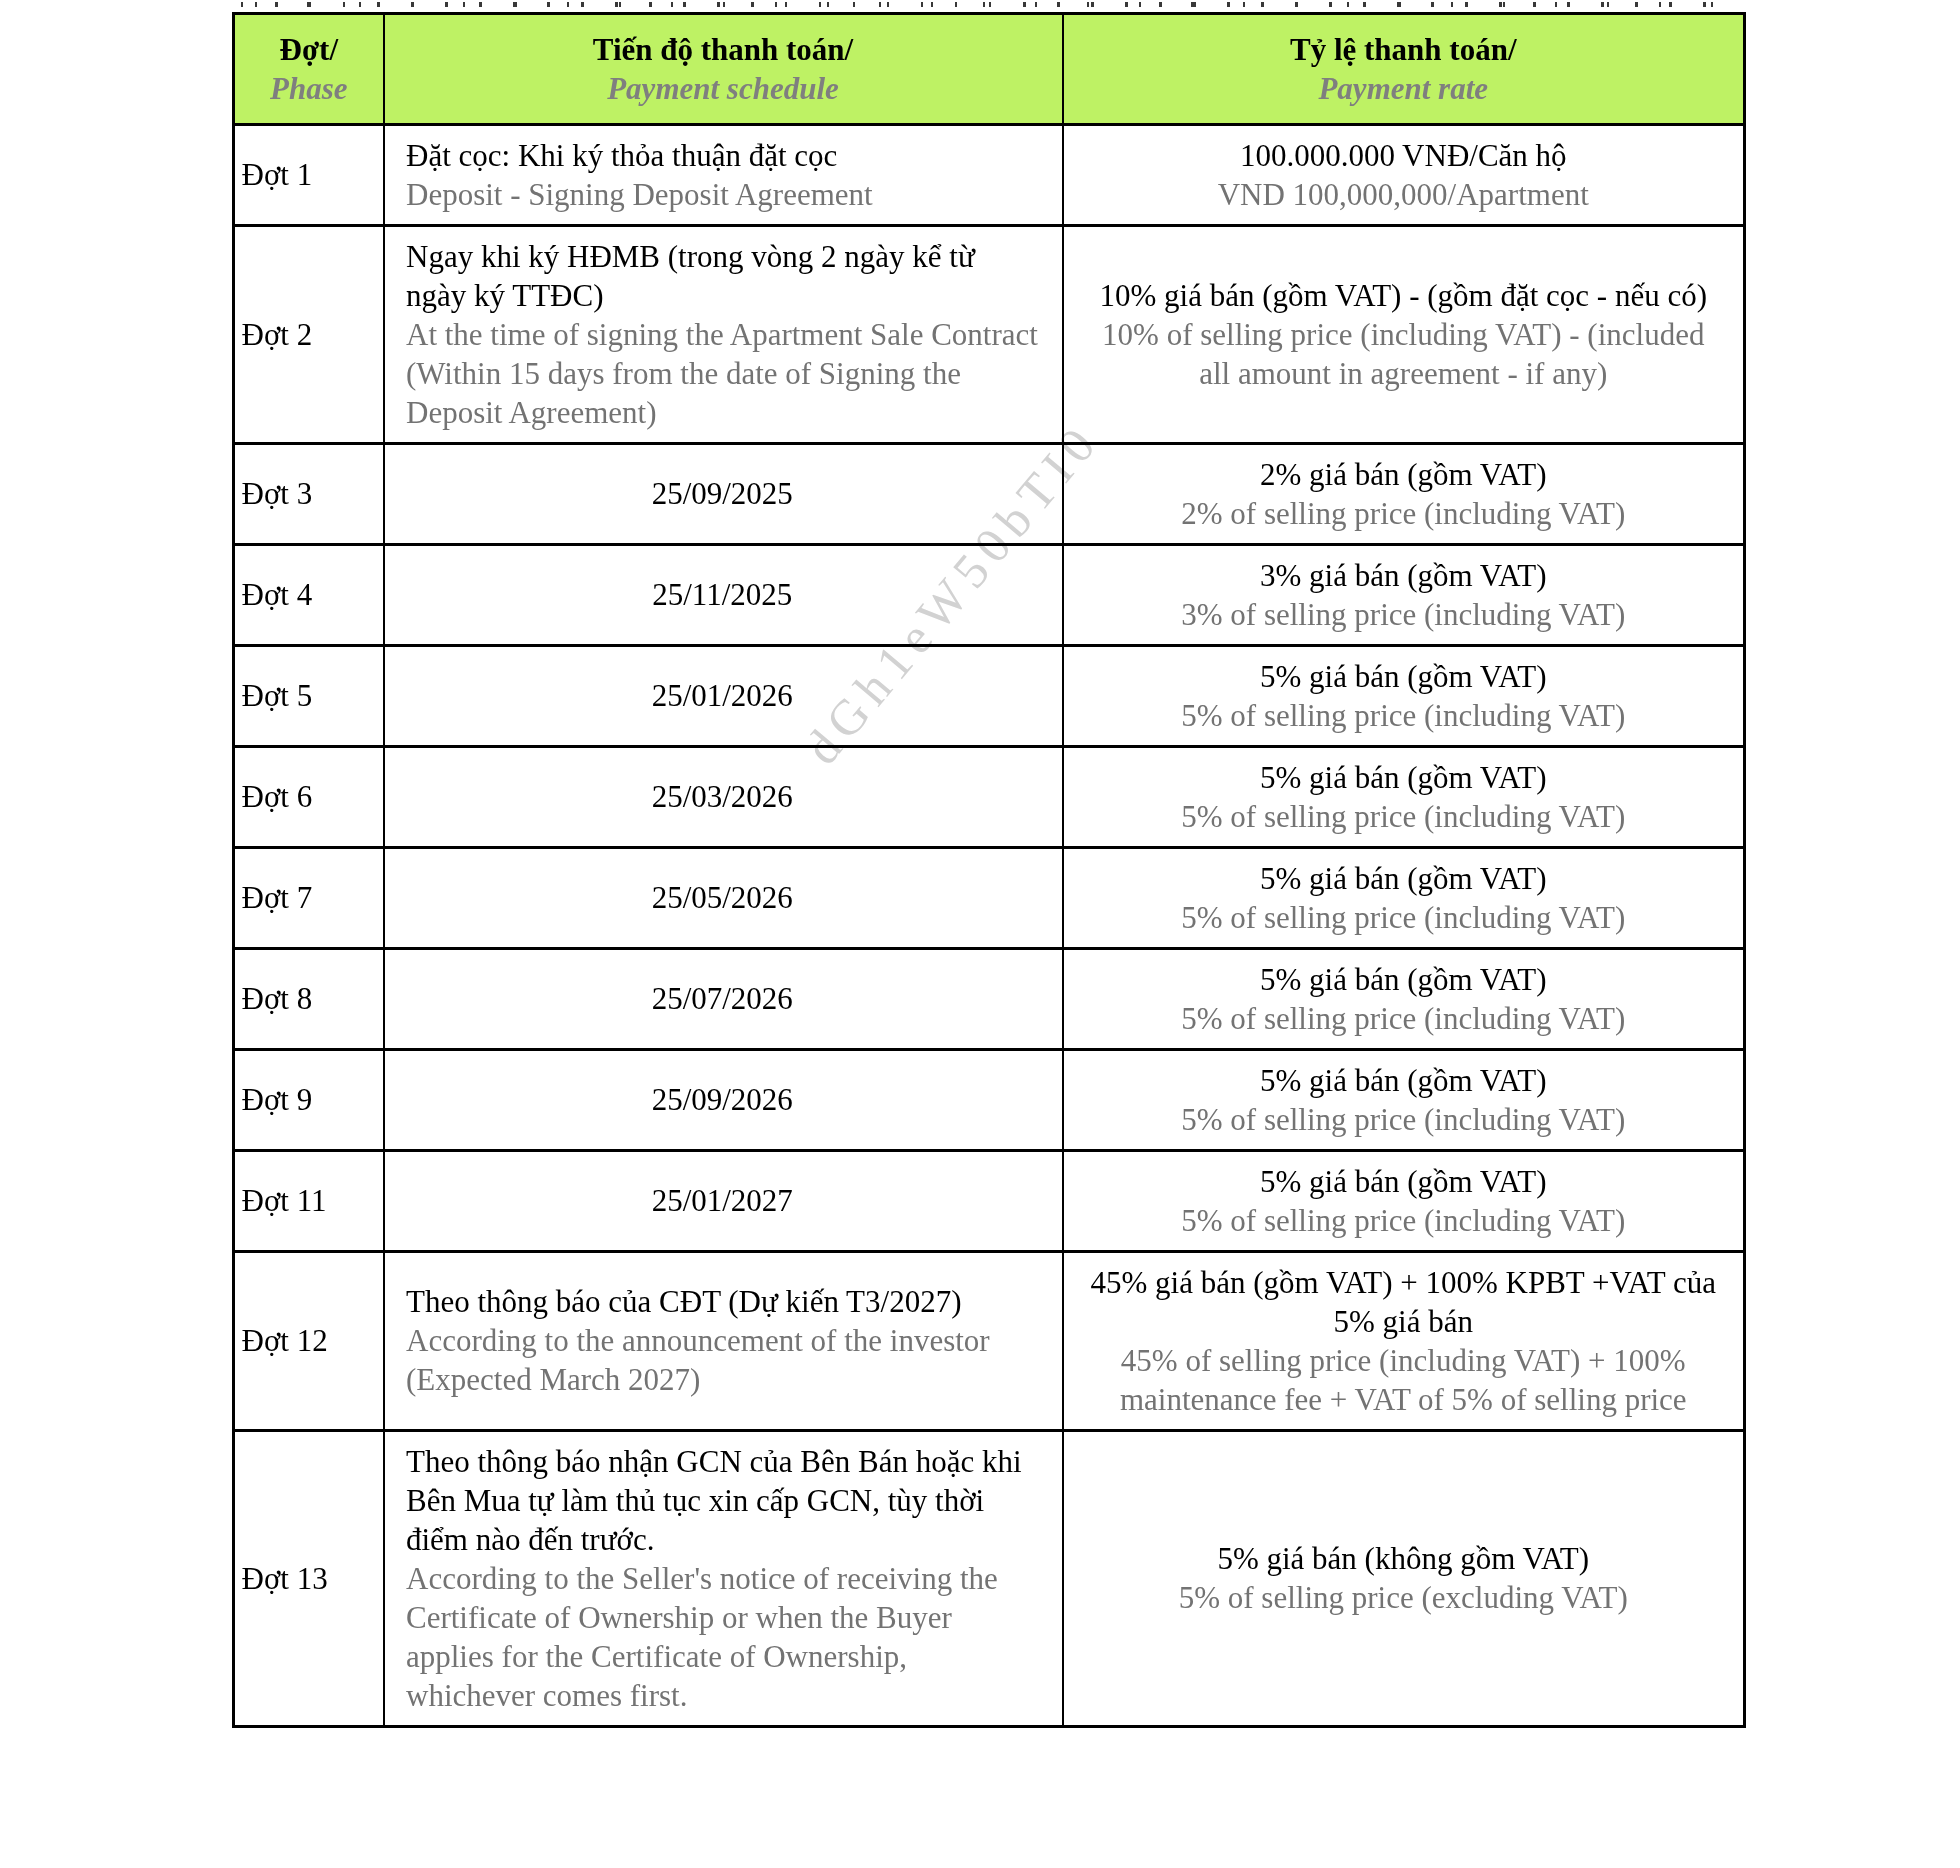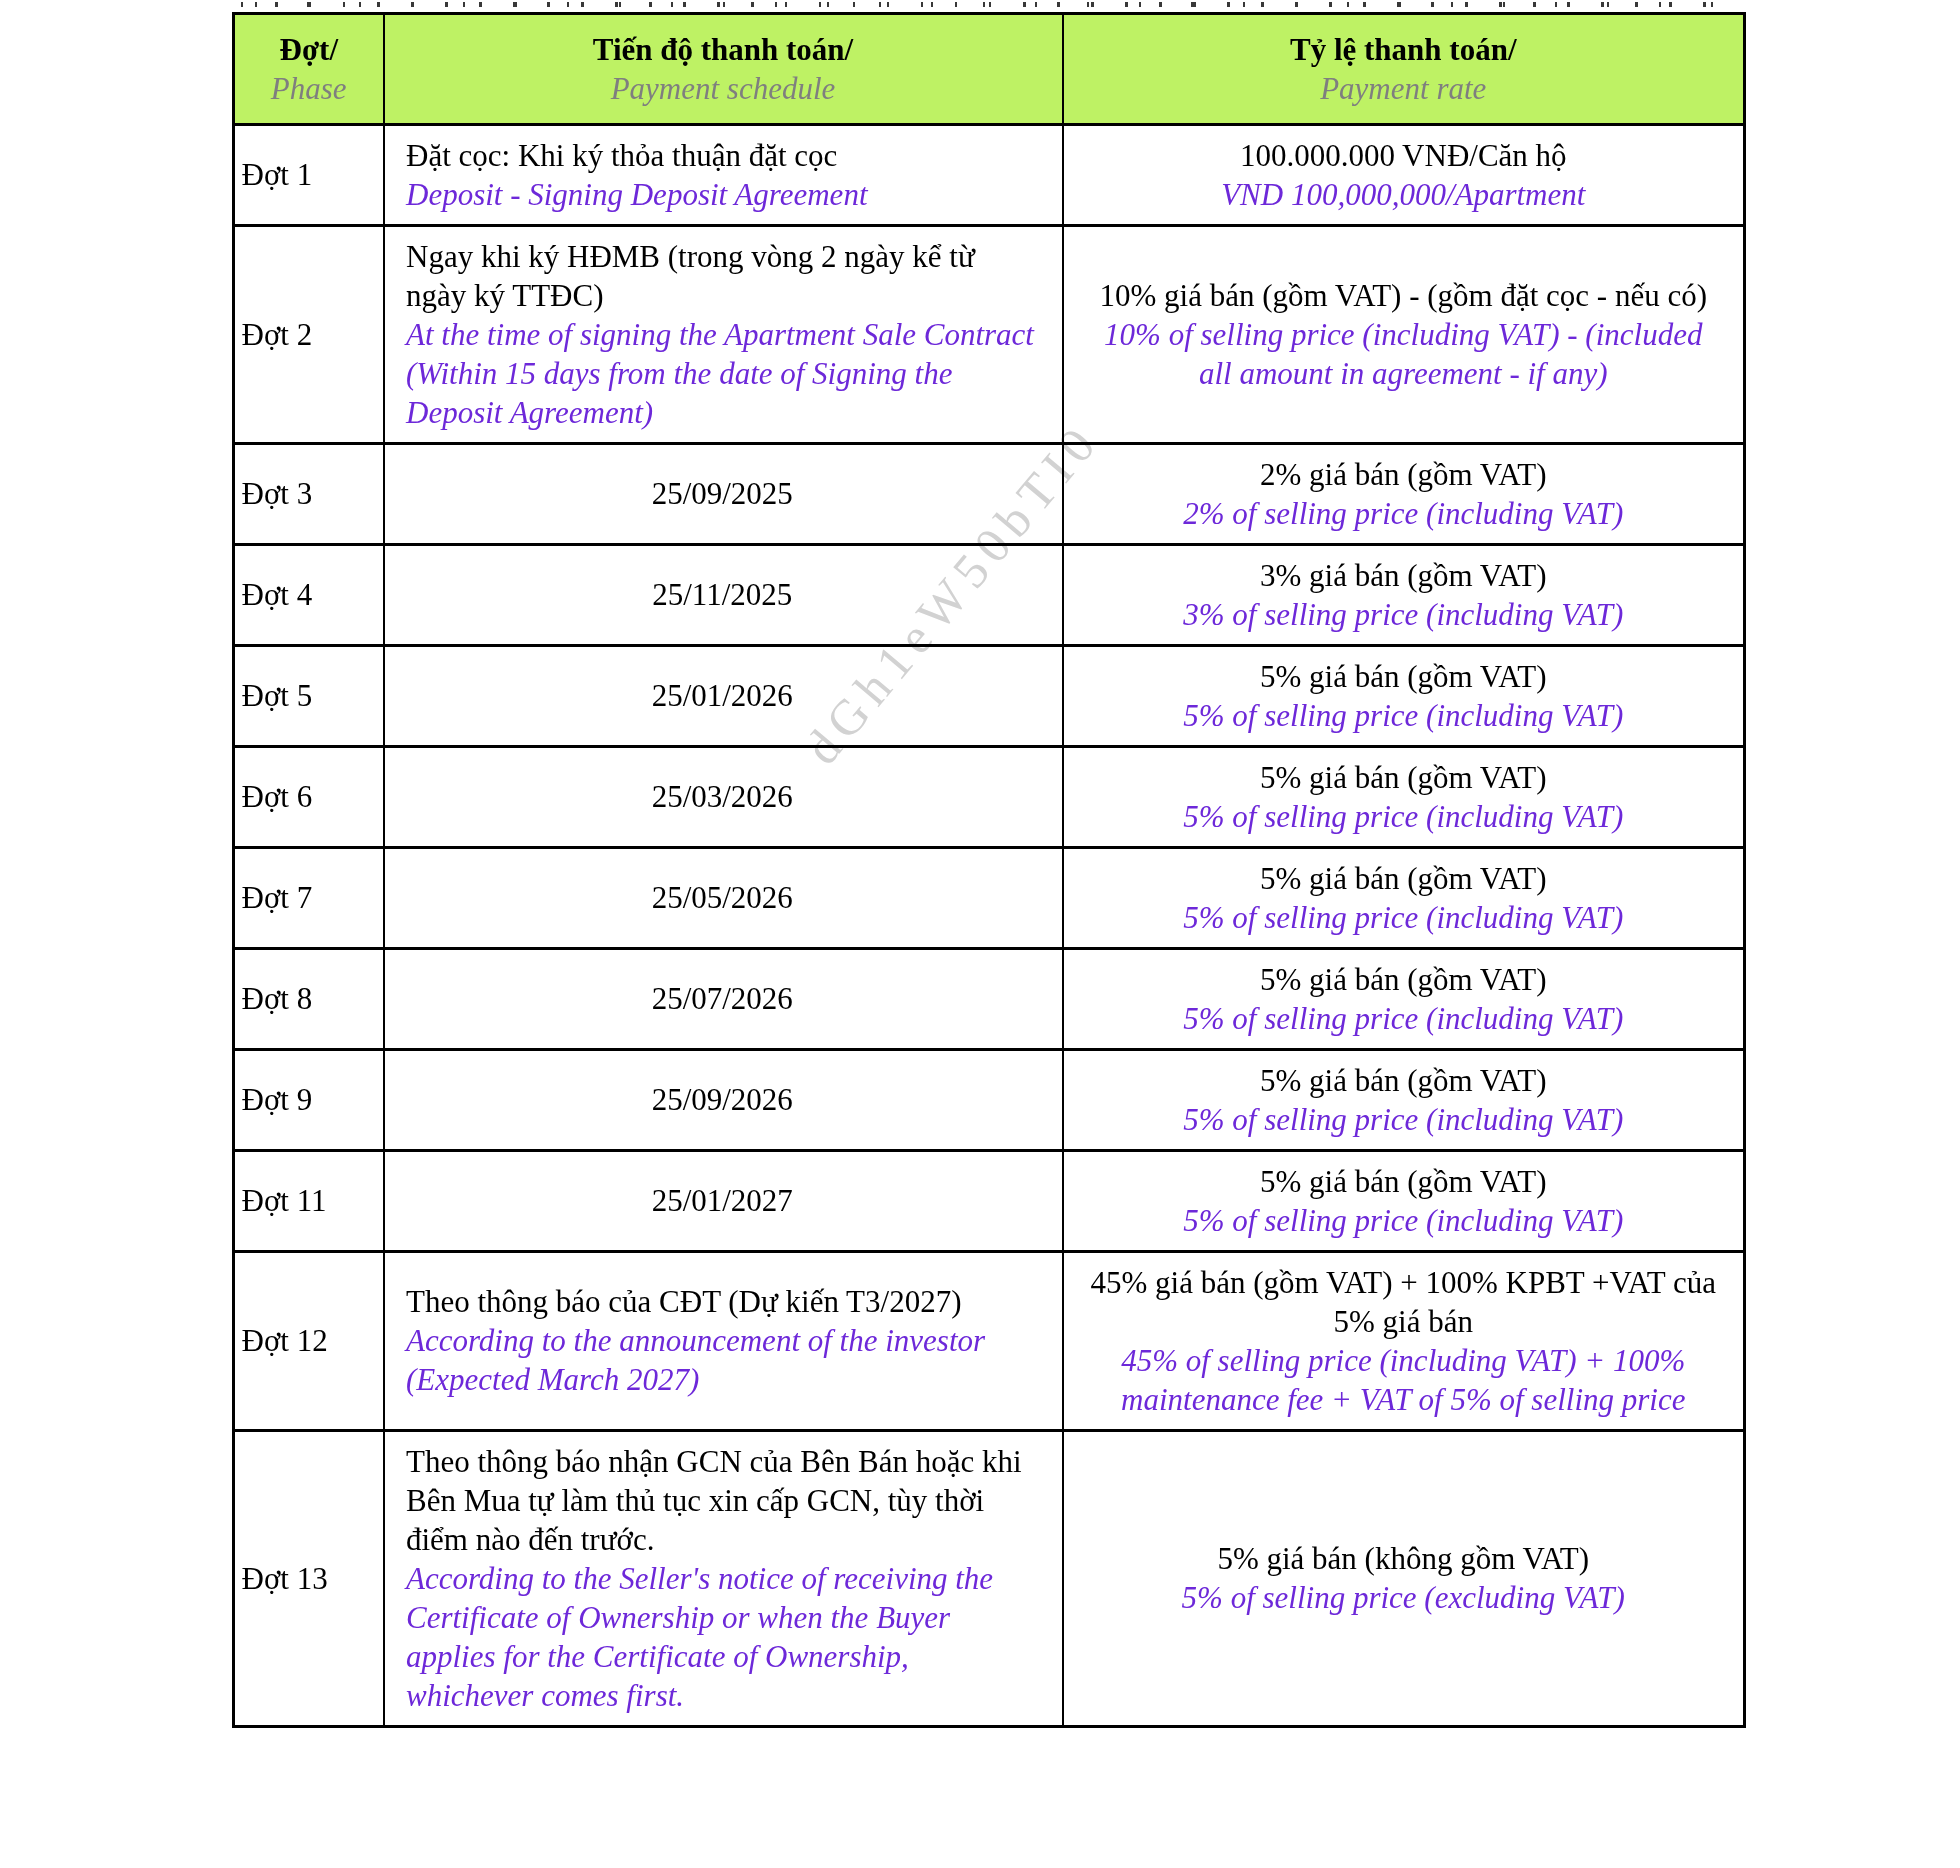--- a/index.html
+++ b/index.html
@@ -76,7 +76,7 @@
     font-weight: normal;
   }
   .hdr-vi { font-weight: bold; color: #000000; }
-  .hdr-en { font-weight: normal; font-style: italic; color: #7f7f7f; }
+  .hdr-en { font-weight: bold; font-style: italic; color: #7f7f7f; }
 
   .vi { color: #000000; }
   .en { color: #6d28d9; font-style: italic; }

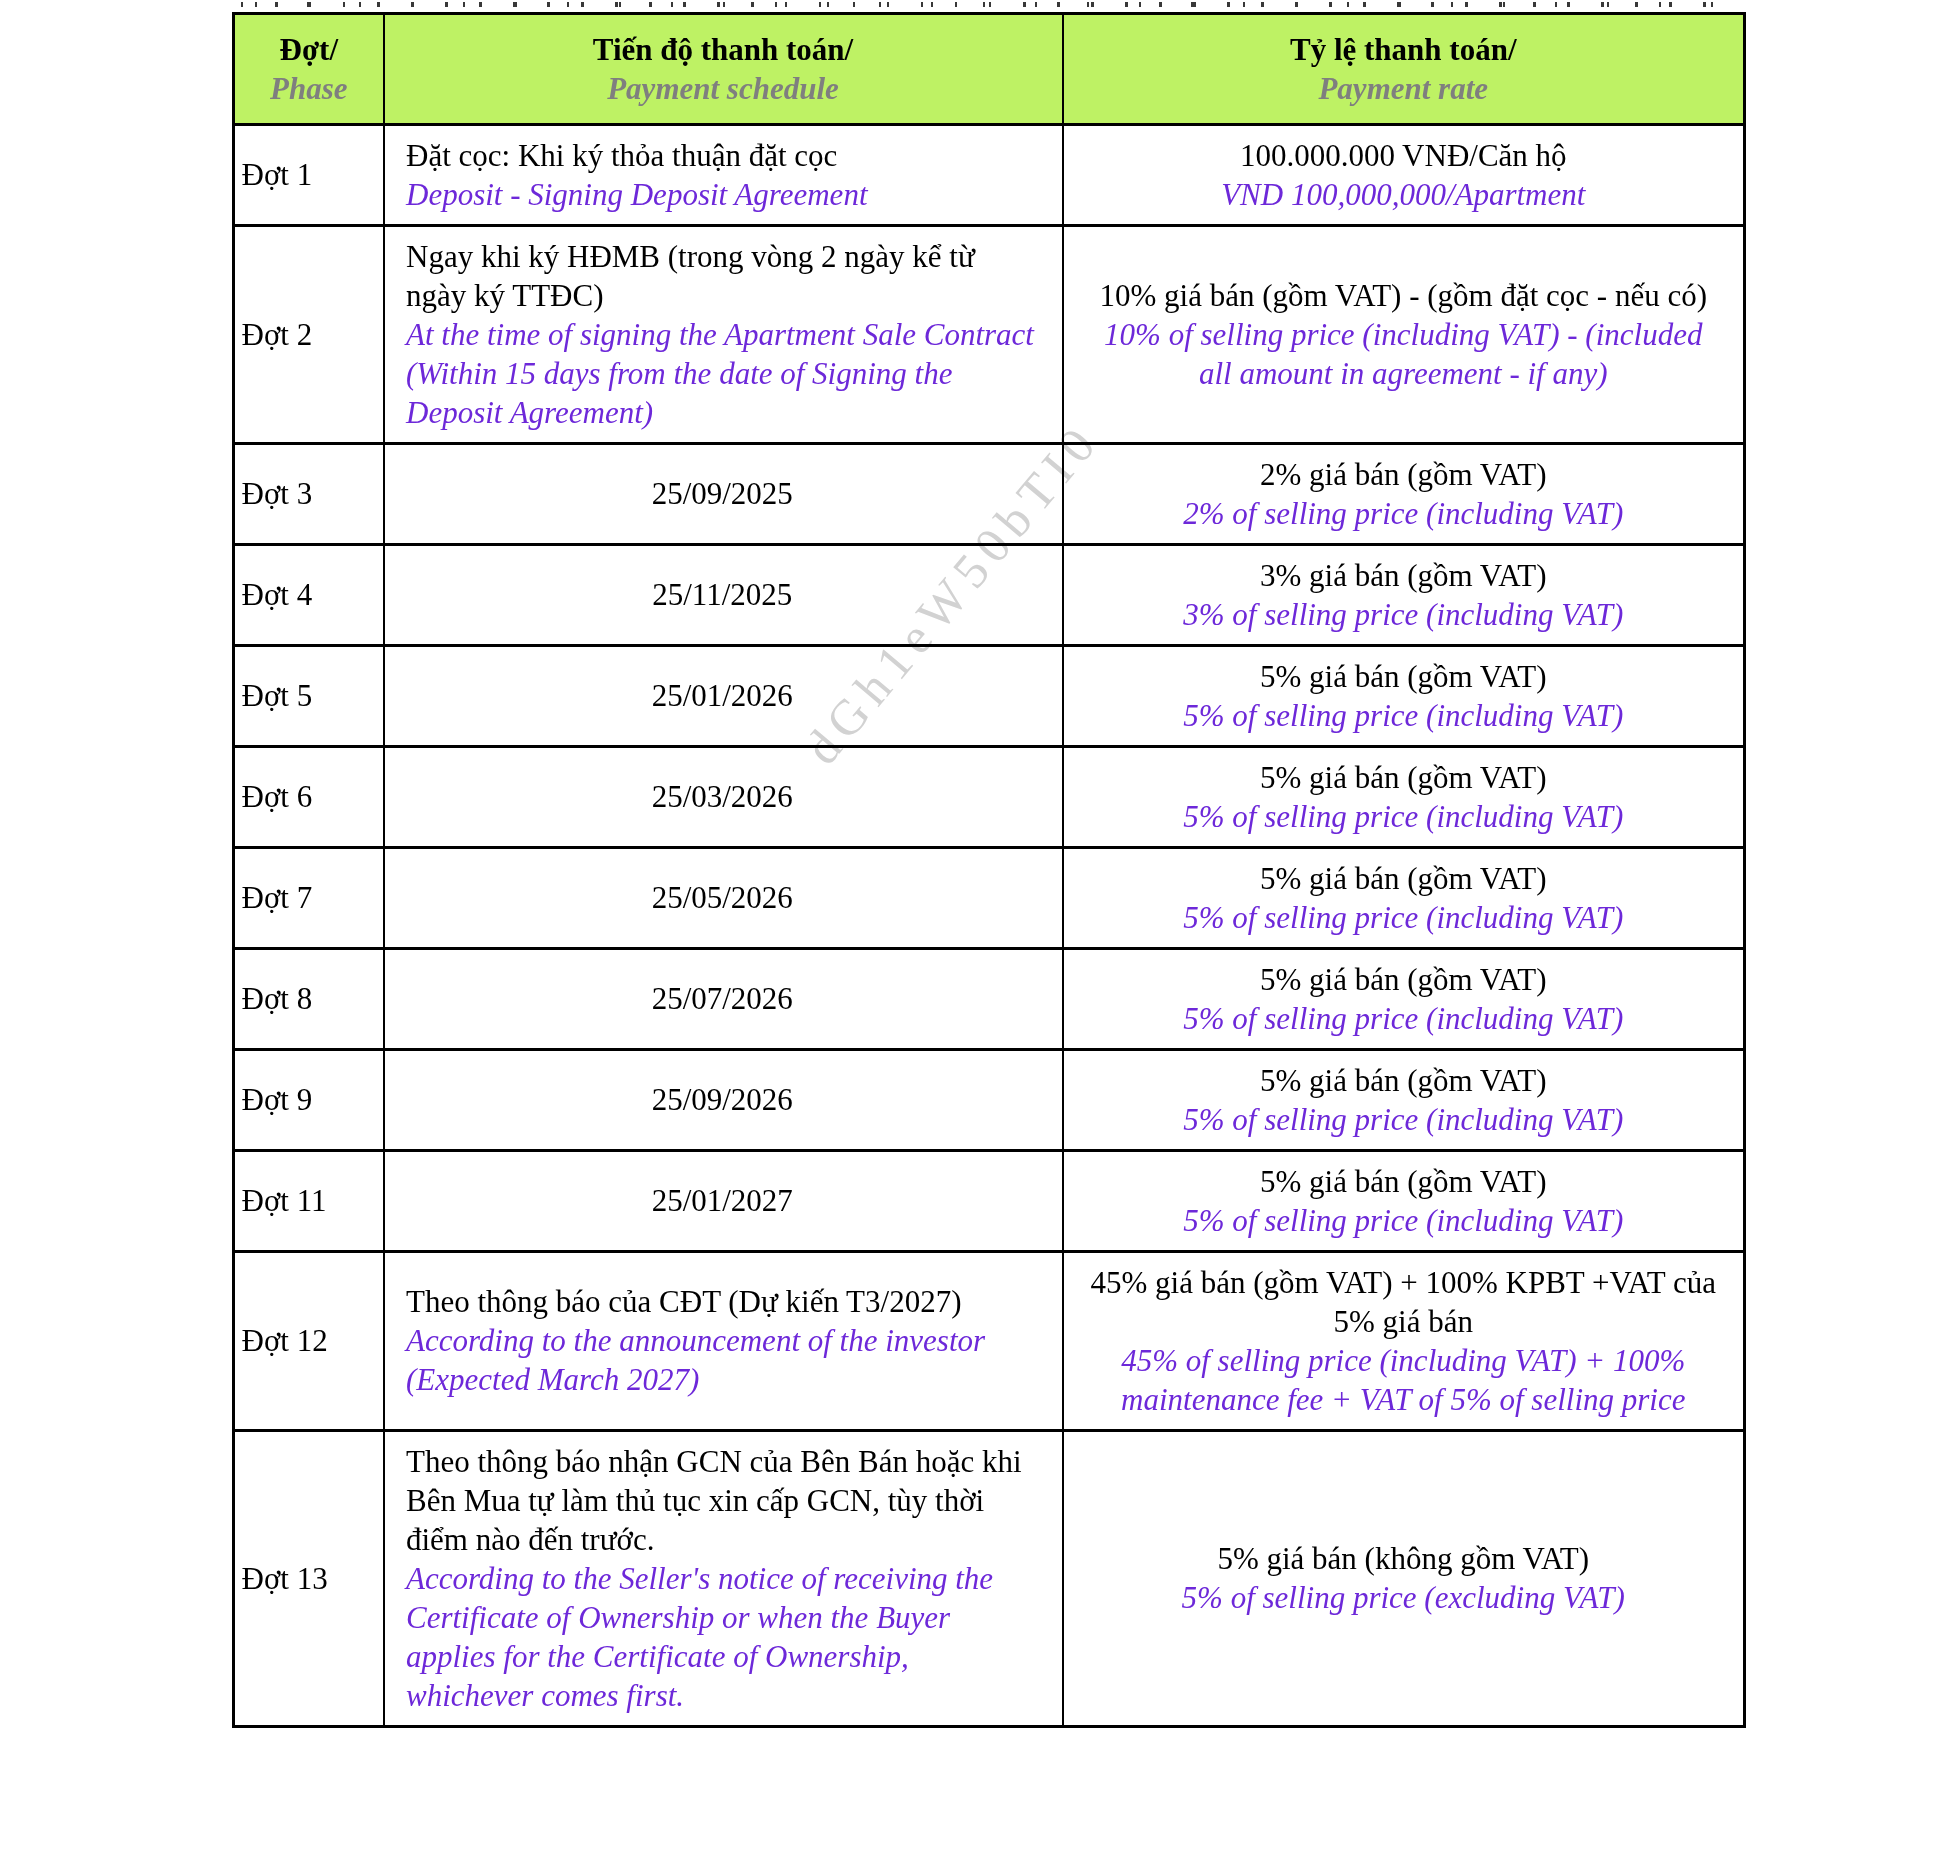--- a/index.html
+++ b/index.html
@@ -79,7 +79,7 @@
   .hdr-en { font-weight: bold; font-style: italic; color: #7f7f7f; }
 
   .vi { color: #000000; }
-  .en { color: #6d28d9; font-style: italic; }
+  .en { color: #737373; }
 
   td.phase-cell  { text-align: left; padding: 10px 6.6px; }
   td.sched-left  { text-align: left; }

